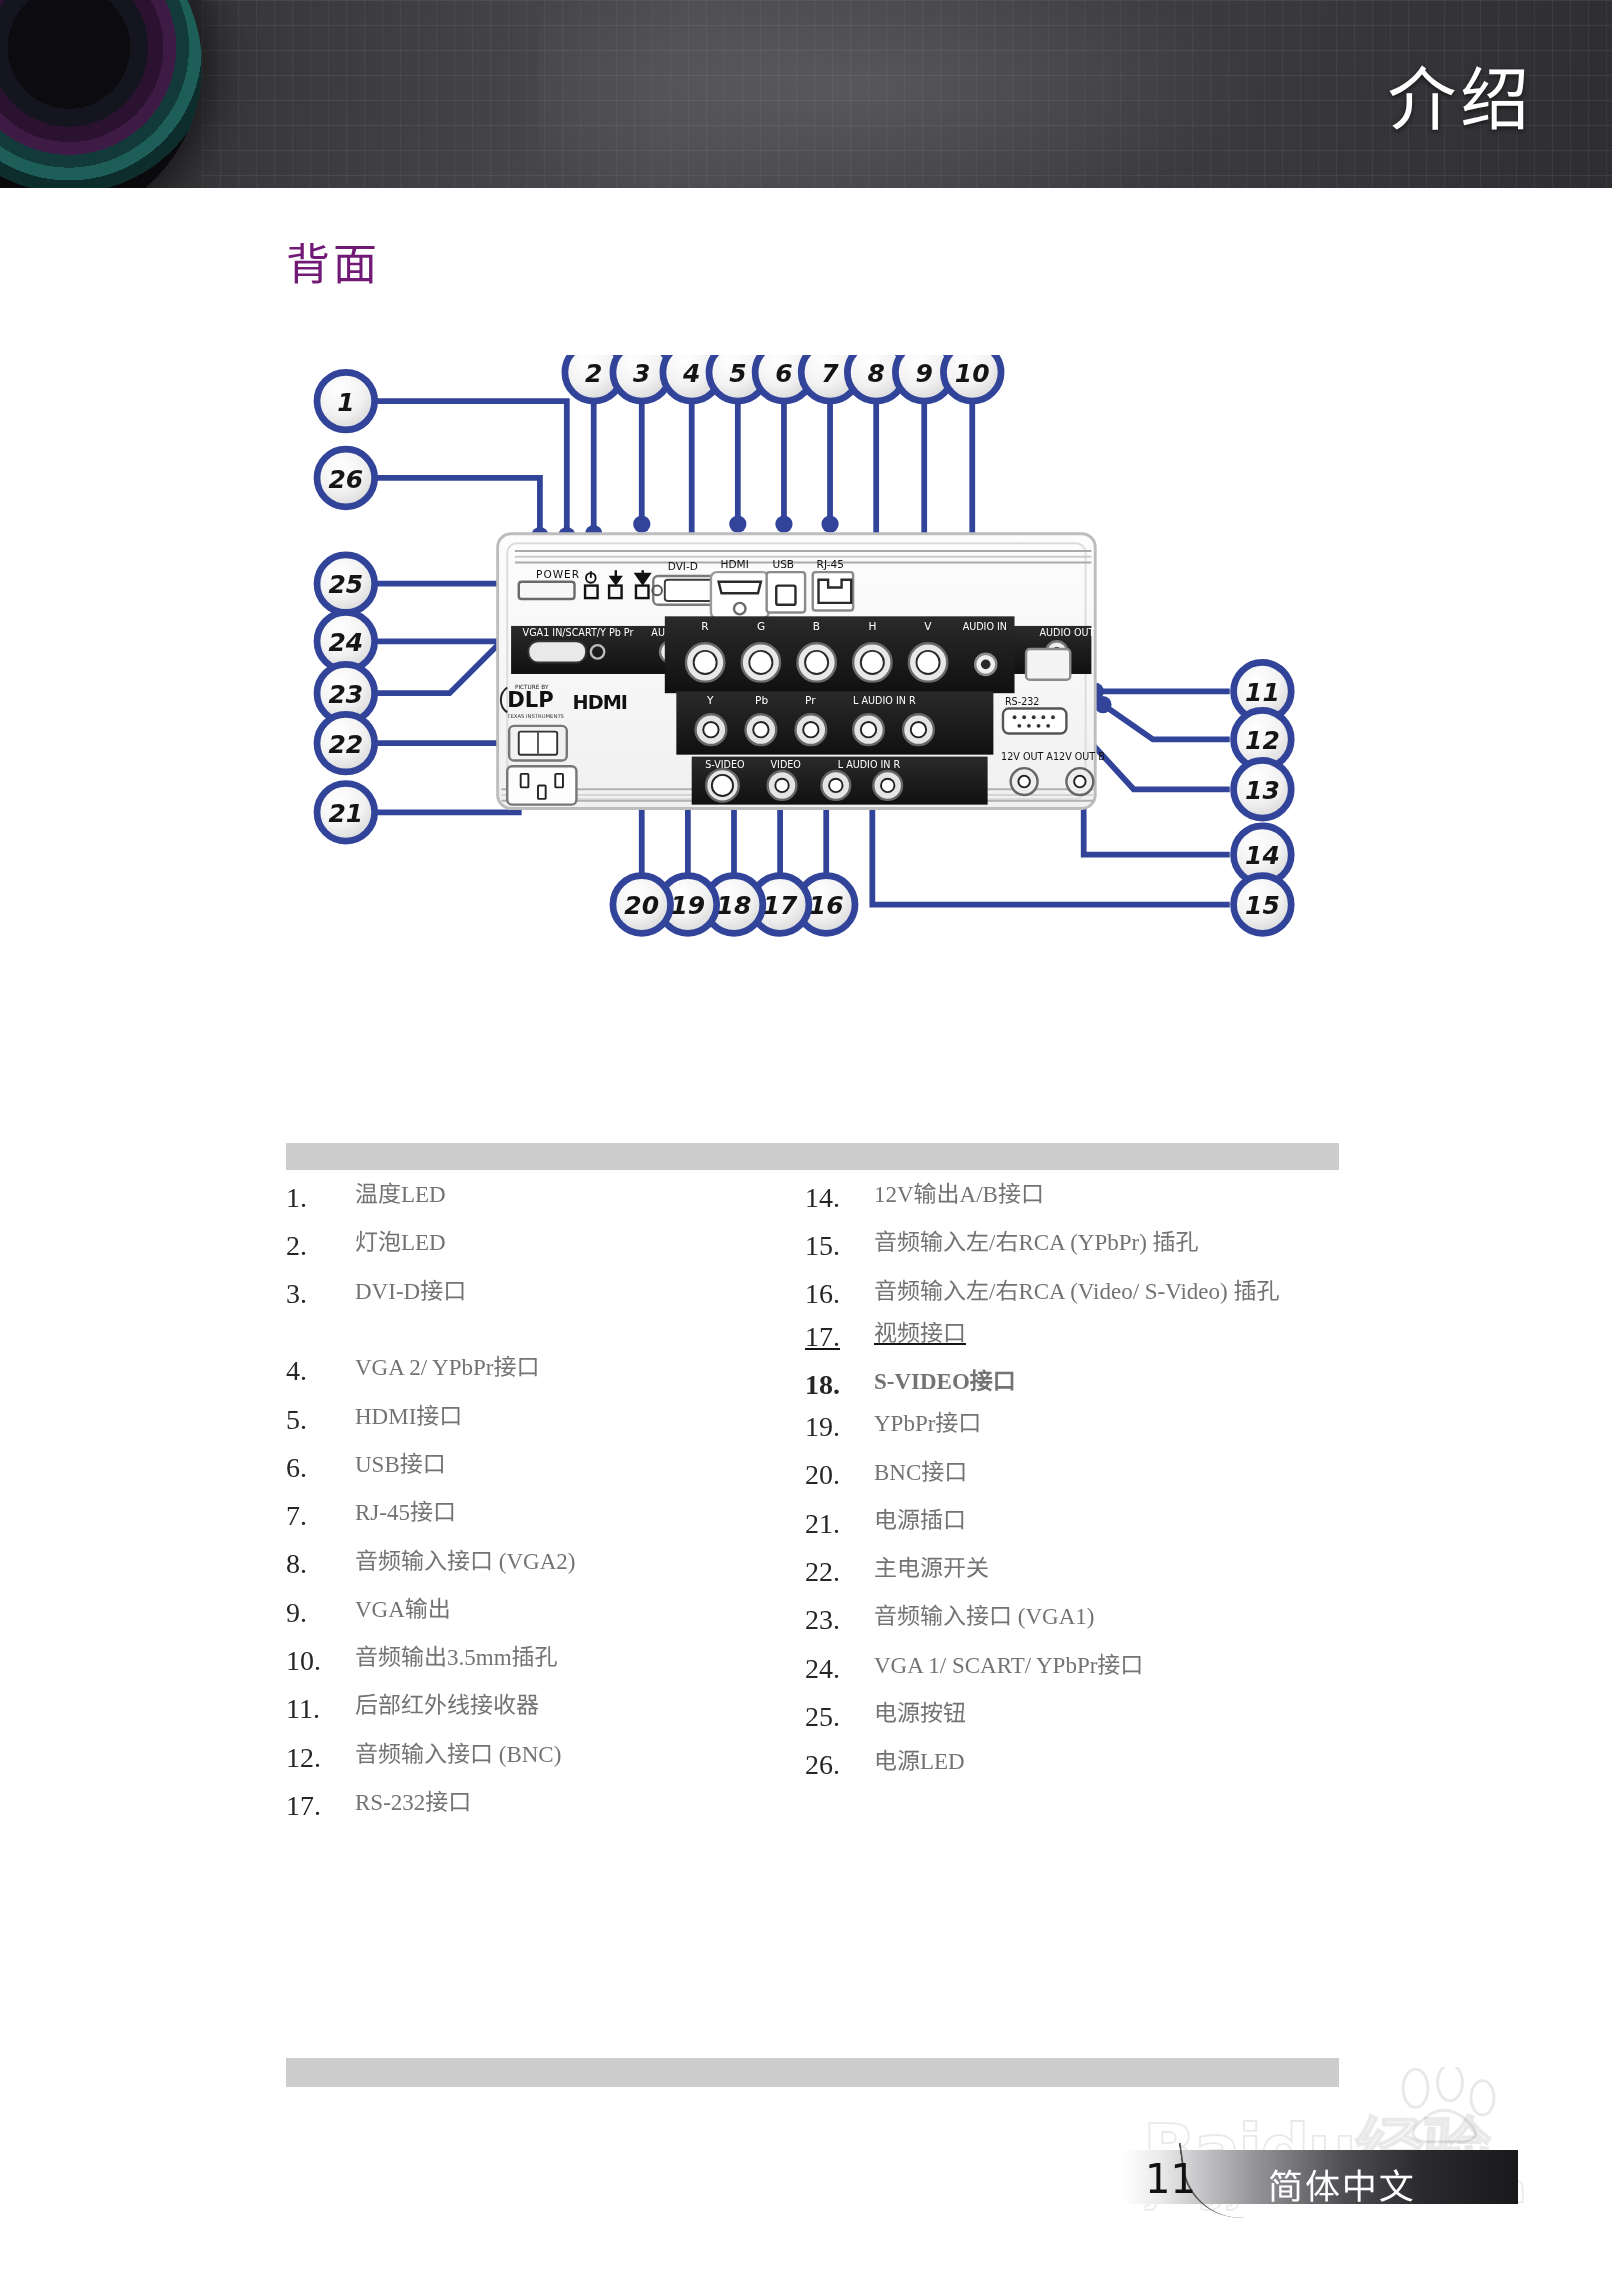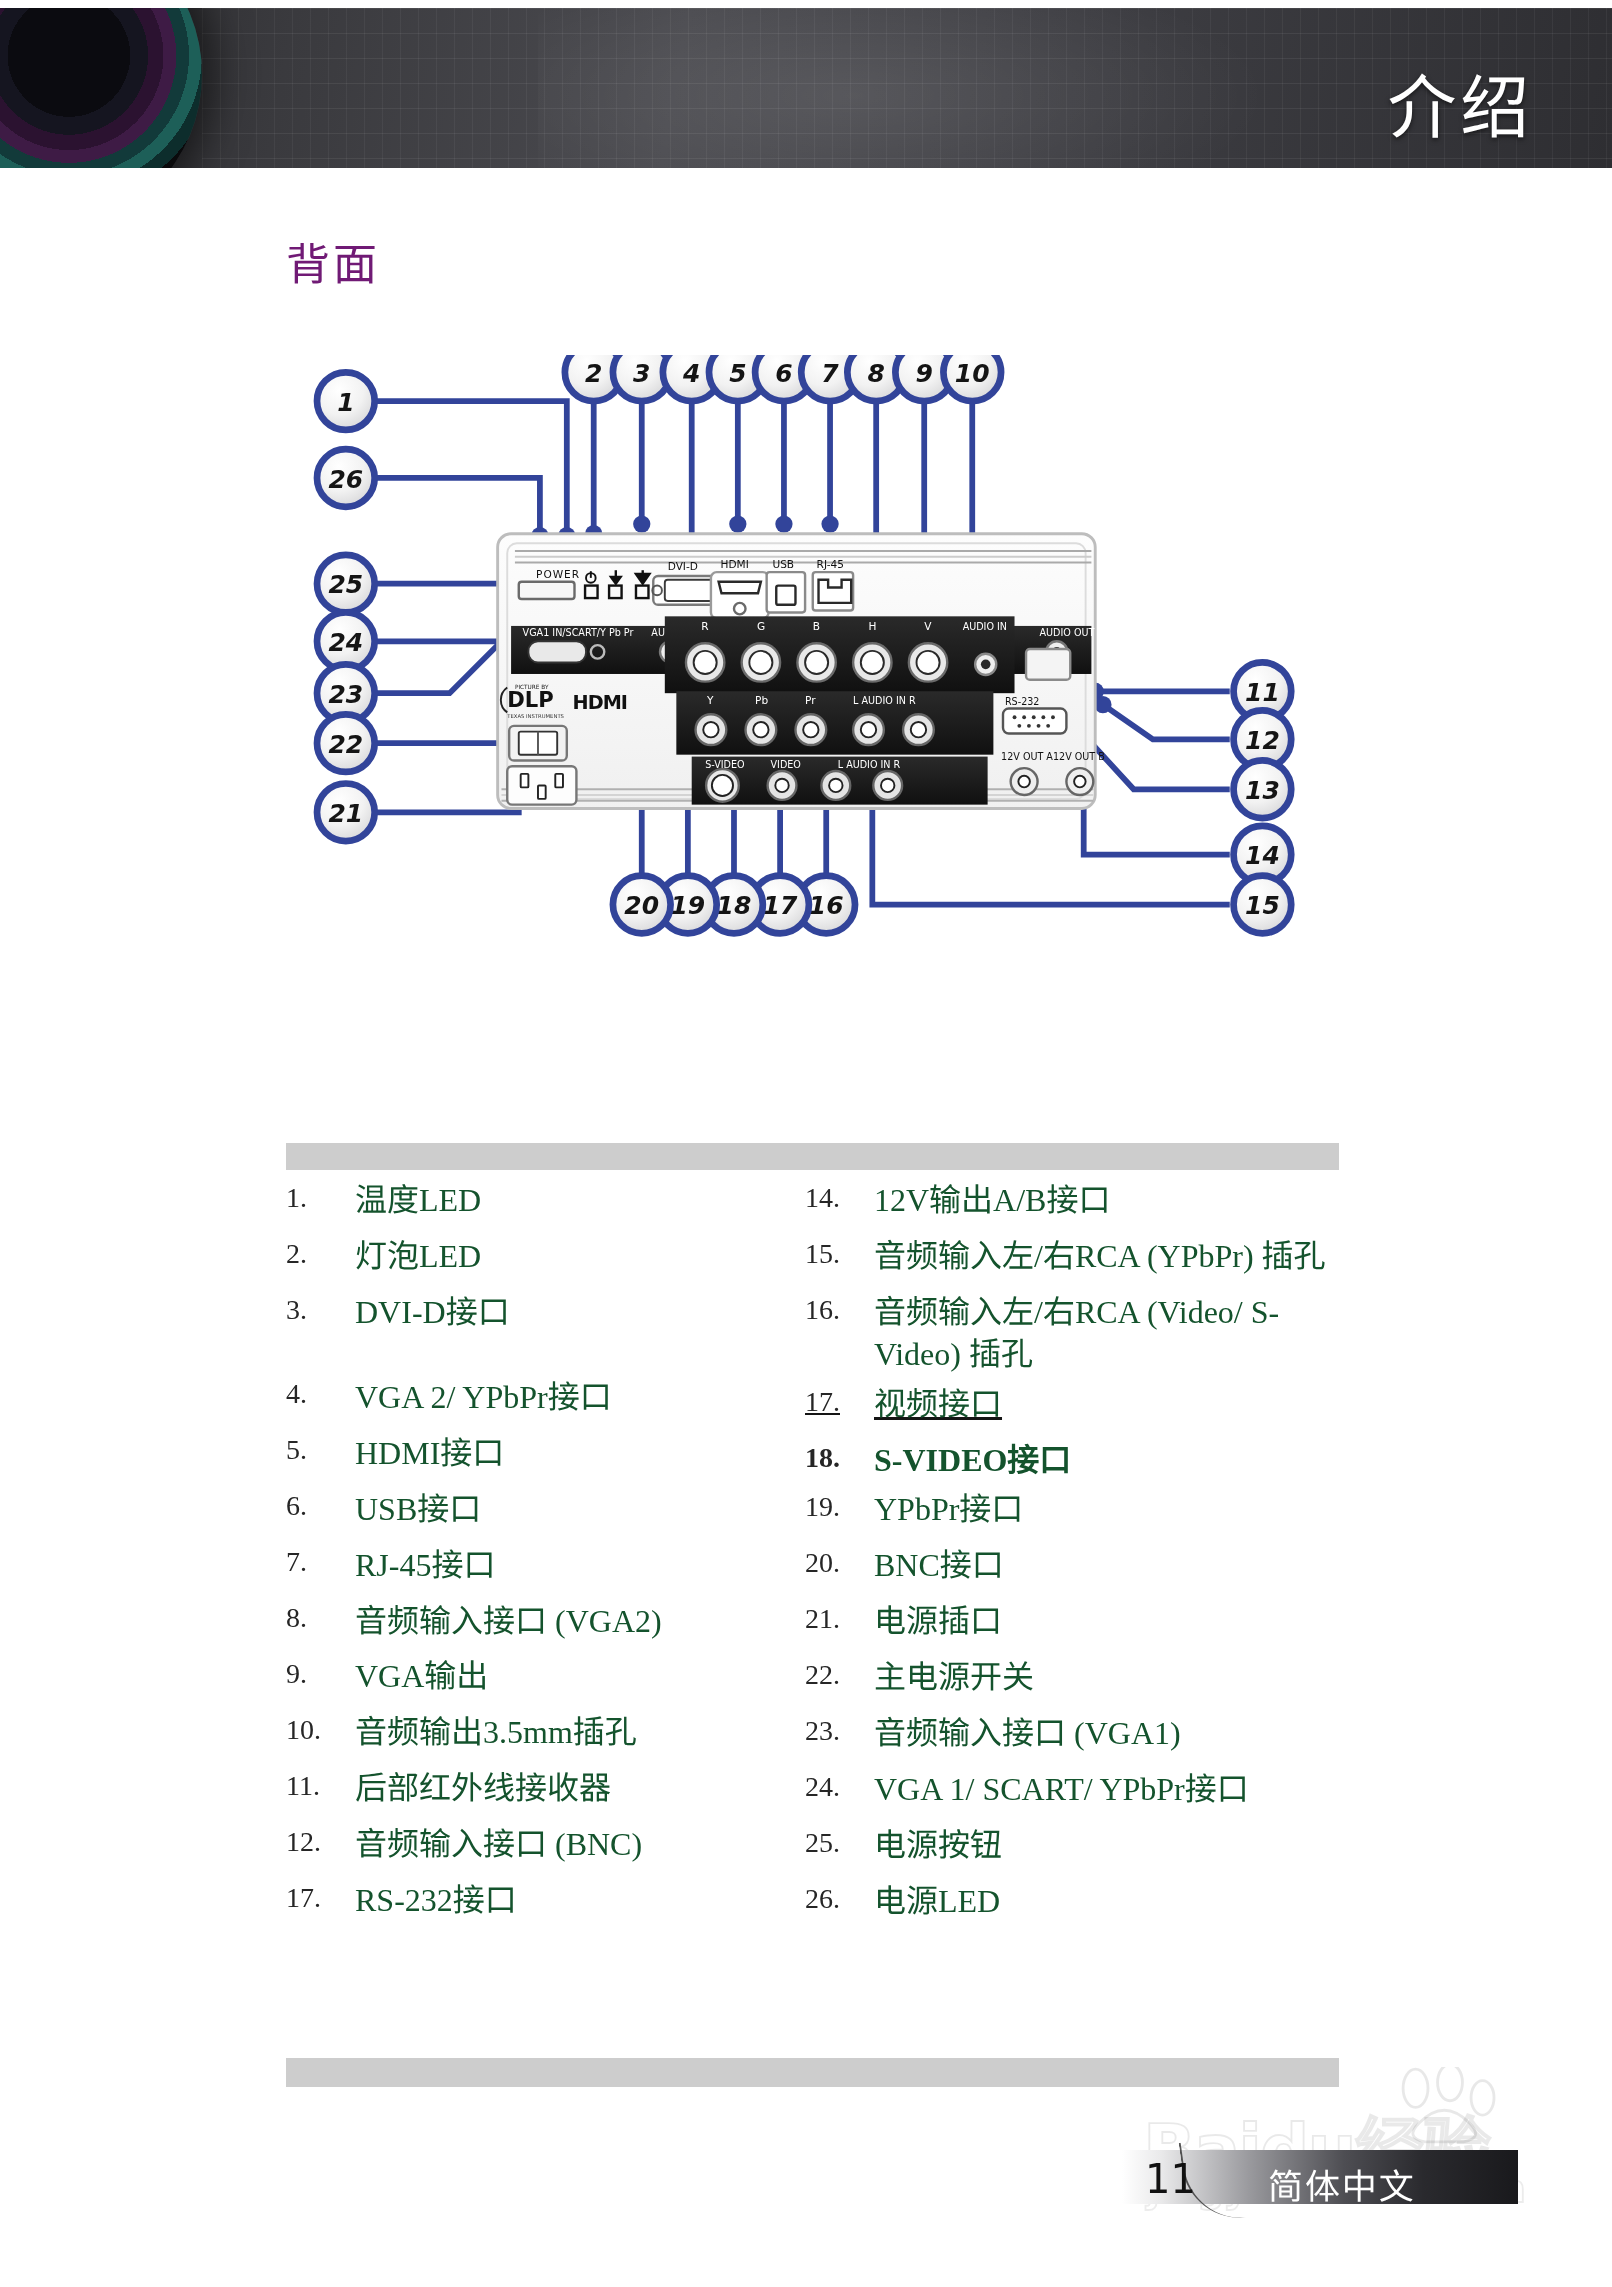--- a/index.html
+++ b/index.html
@@ -13,7 +13,7 @@
 
   
   .header{
-    position:absolute;left:0;top:8px;width:1612px;height:160px;
+    position:absolute;left:0;top:0;width:1612px;height:188px;
     background:linear-gradient(100deg,#2b2b2e 0%,#3a3a3e 18%,#4a4a4f 42%,#3d3d42 68%,#2e2e32 100%);
     overflow:hidden;
   }

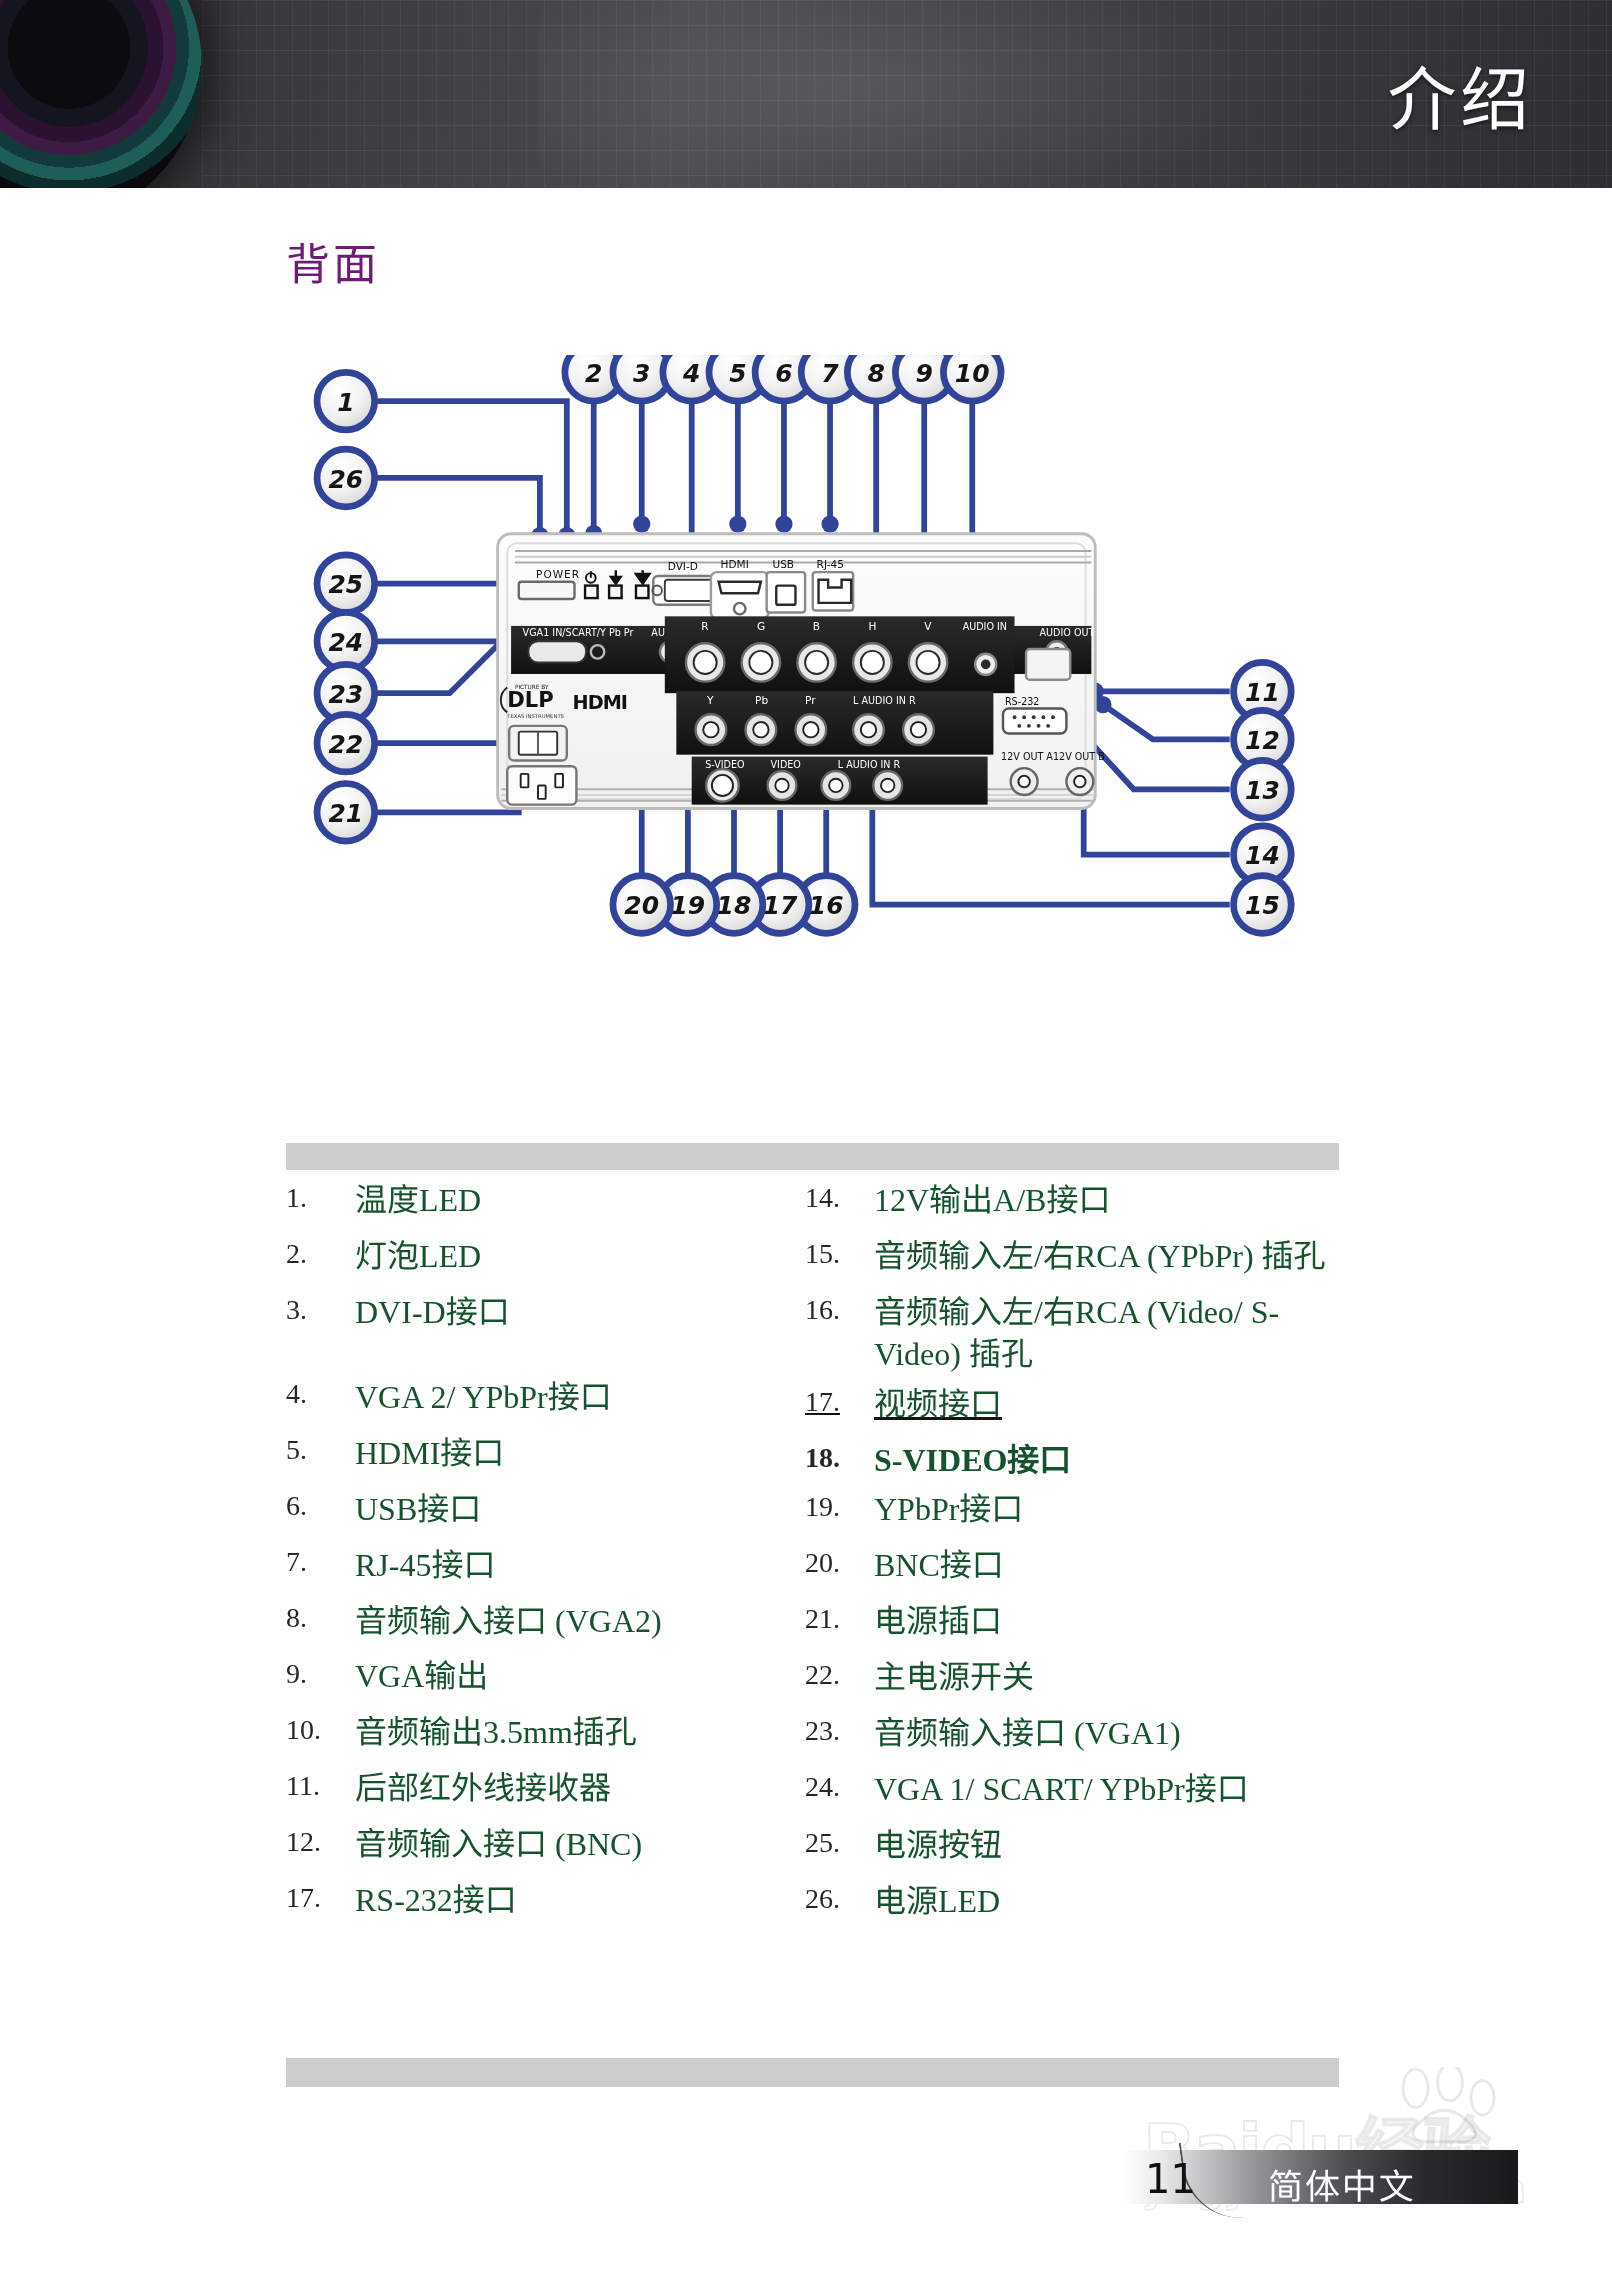--- a/index.html
+++ b/index.html
@@ -83,7 +83,7 @@
   .li .lbl{
     flex:1;line-height:1.30;
     font-family:"Liberation Serif", serif;
-    font-size:32px;color:#14532d;
+    font-size:23px;color:#737373;
   }
 
   

